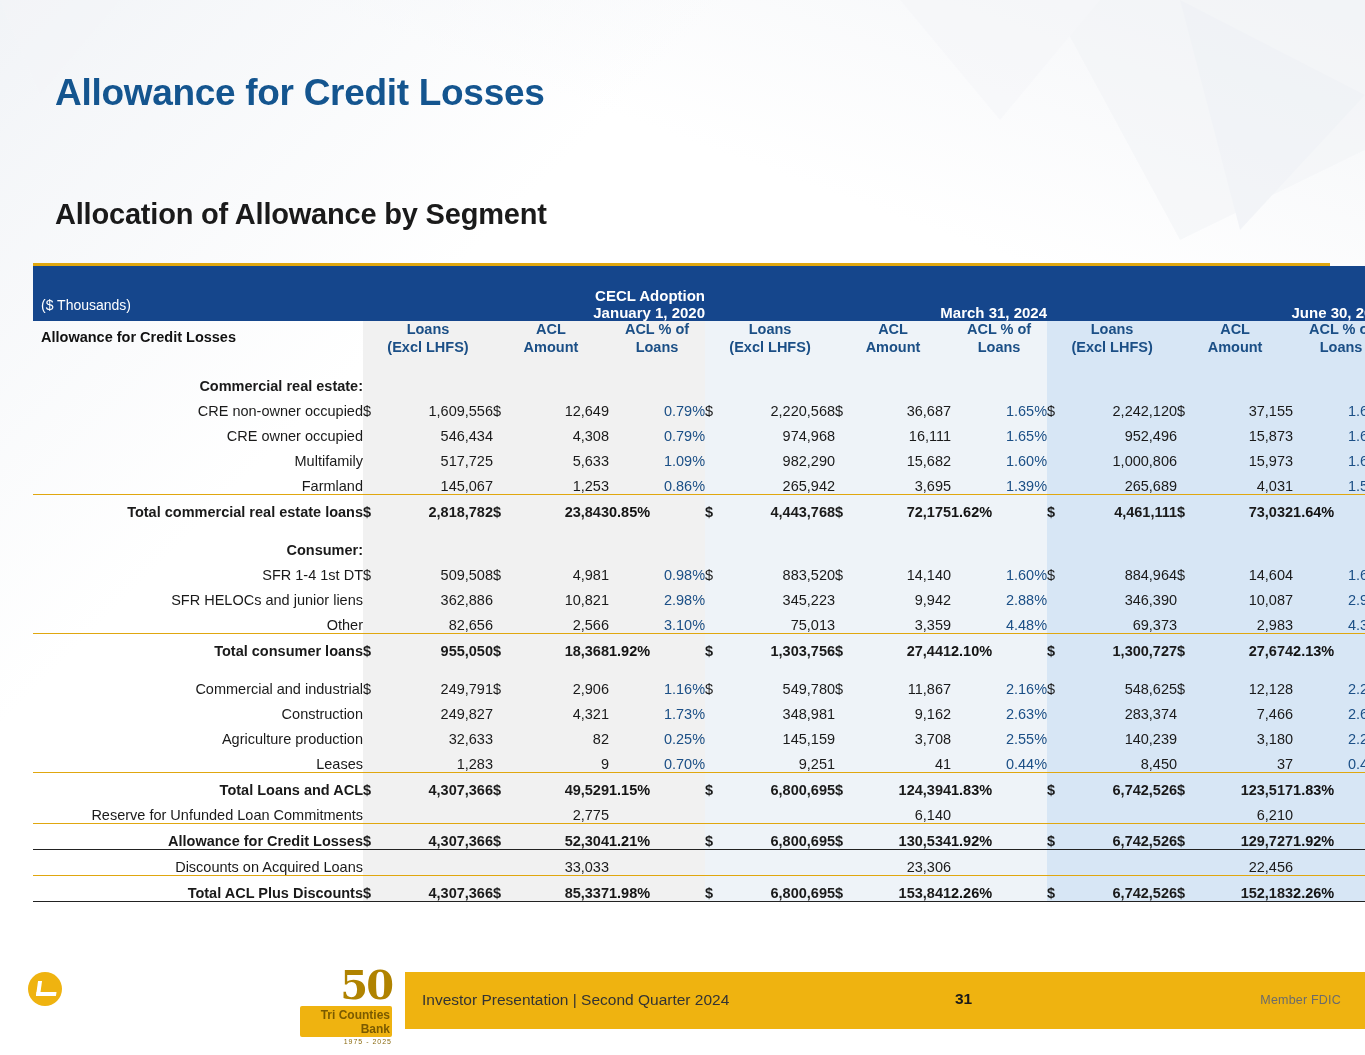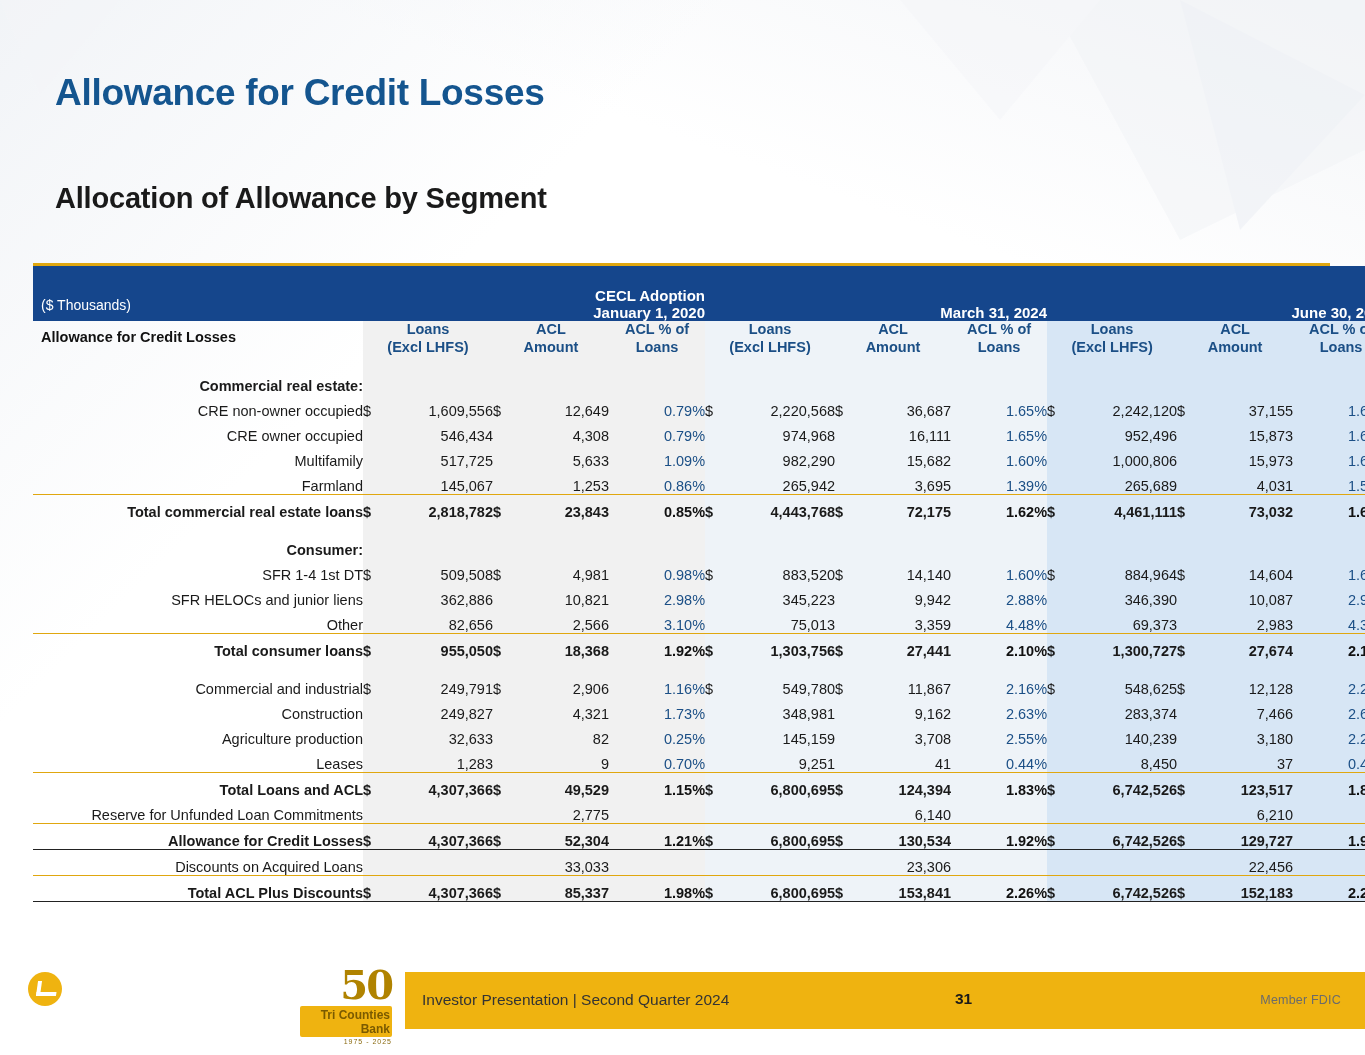--- a/index.html
+++ b/index.html
@@ -39,7 +39,7 @@
   .subtitle {
     position: absolute;
     left: 55px;
-    top: 182px;
+    top: 198px;
     font-size: 29px;
     font-weight: bold;
     color: #1a1a1a;

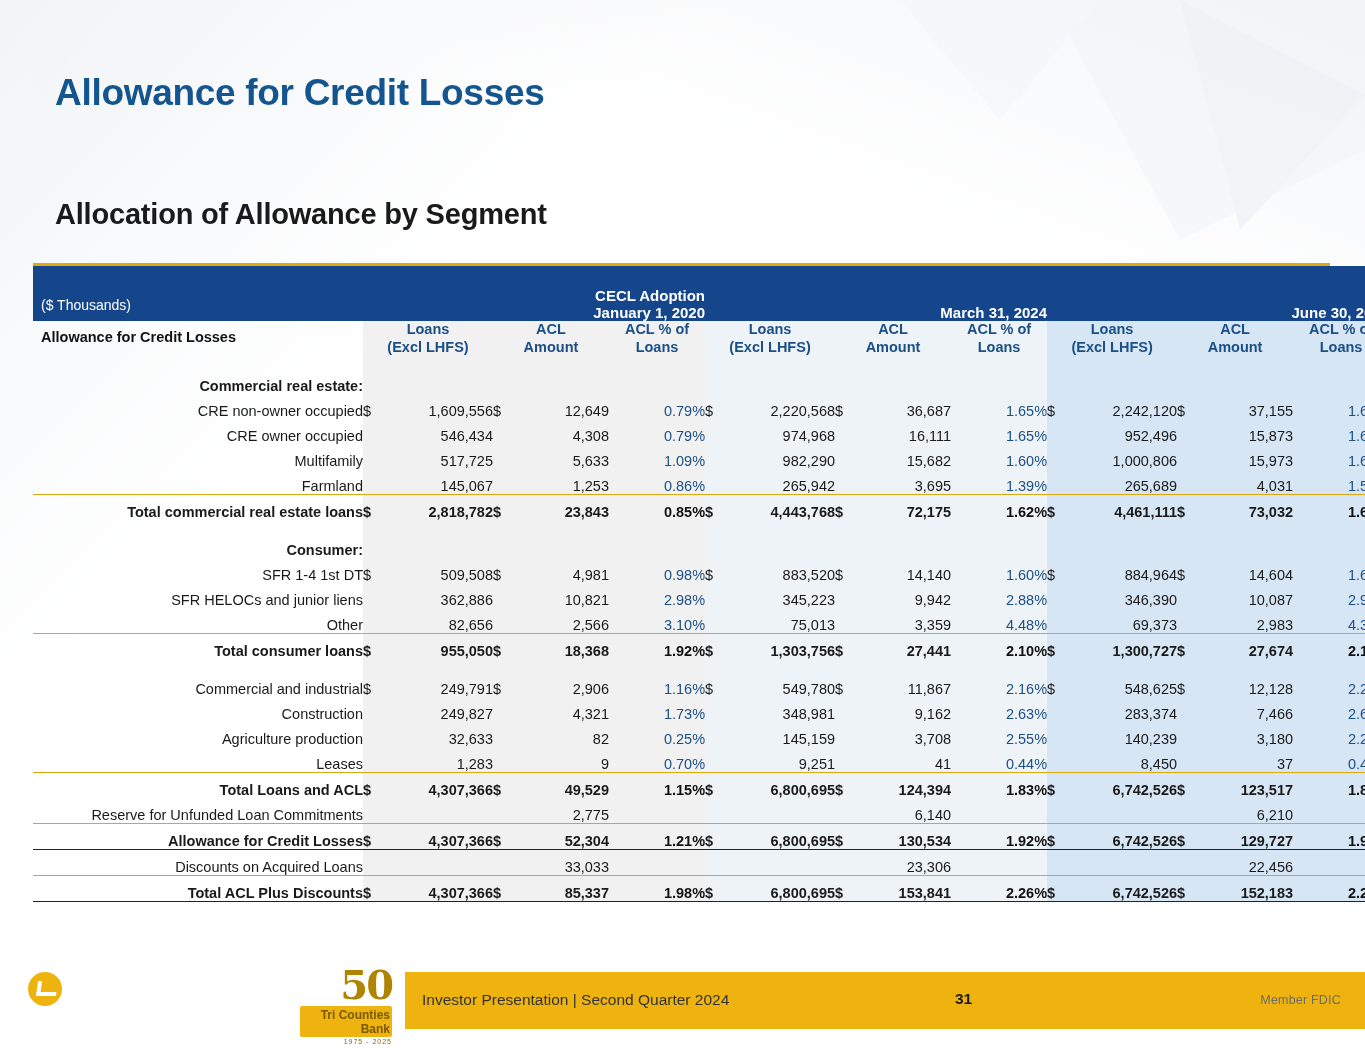--- a/index.html
+++ b/index.html
@@ -112,7 +112,7 @@
   td.cur { text-align: left; padding-left: 10px; width: 22px; }
   td.num { text-align: right; padding-right: 8px; }
   td.pct { text-align: right; padding-right: 14px; color: #1b4f86; }
-  td.pctd { text-align: right; padding-right: 14px; color: #111; }
+  td.pctd { text-align: left; padding-right: 14px; color: #111; }
 
   .bold td { font-weight: bold; }
   .sec-head td { font-weight: bold; }

